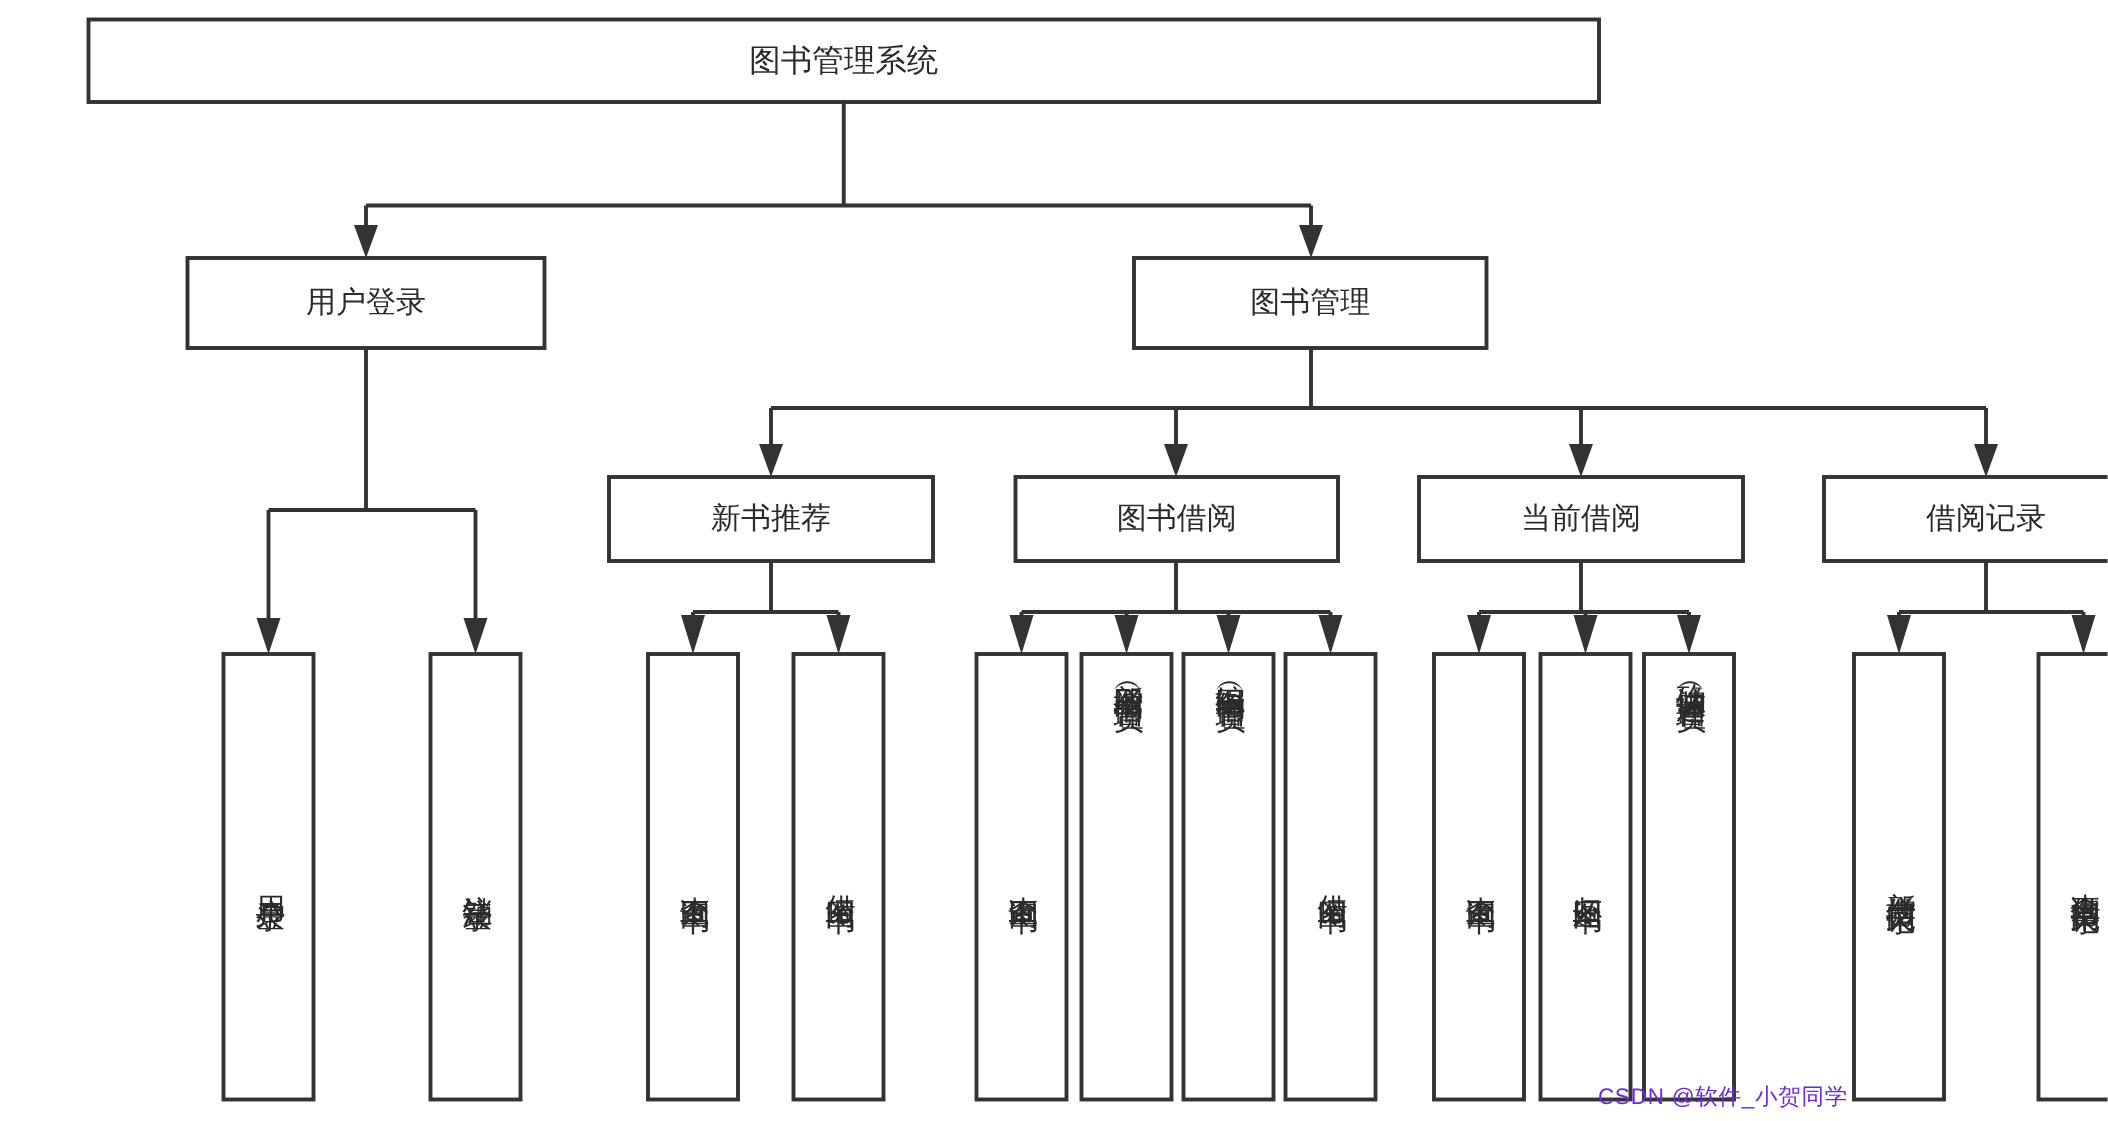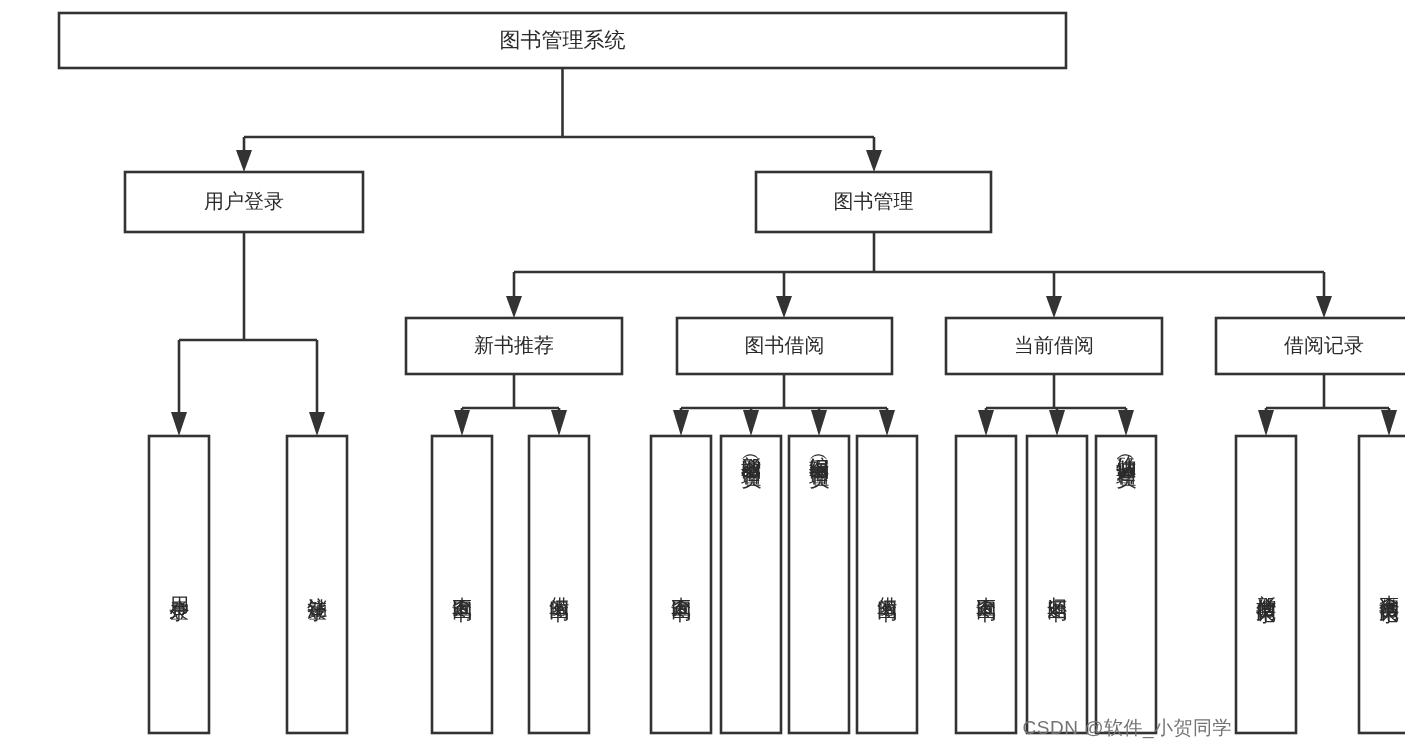--- a/index.html
+++ b/index.html
@@ -79,8 +79,8 @@
     right: 14px;
     bottom: 6px;
     font-family: "Liberation Sans", sans-serif;
-    font-size: 19px;
-    color: #737373;
+    font-size: 15px;
+    color: #6d28d9;
     letter-spacing: 0.5px;
     white-space: nowrap;
     pointer-events: none;

